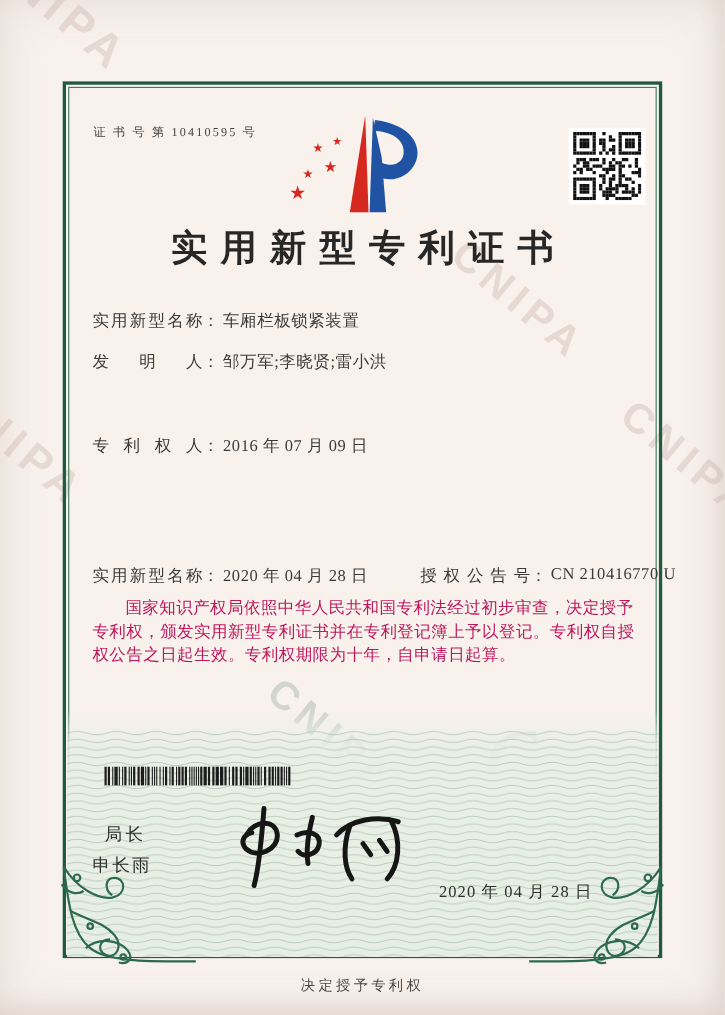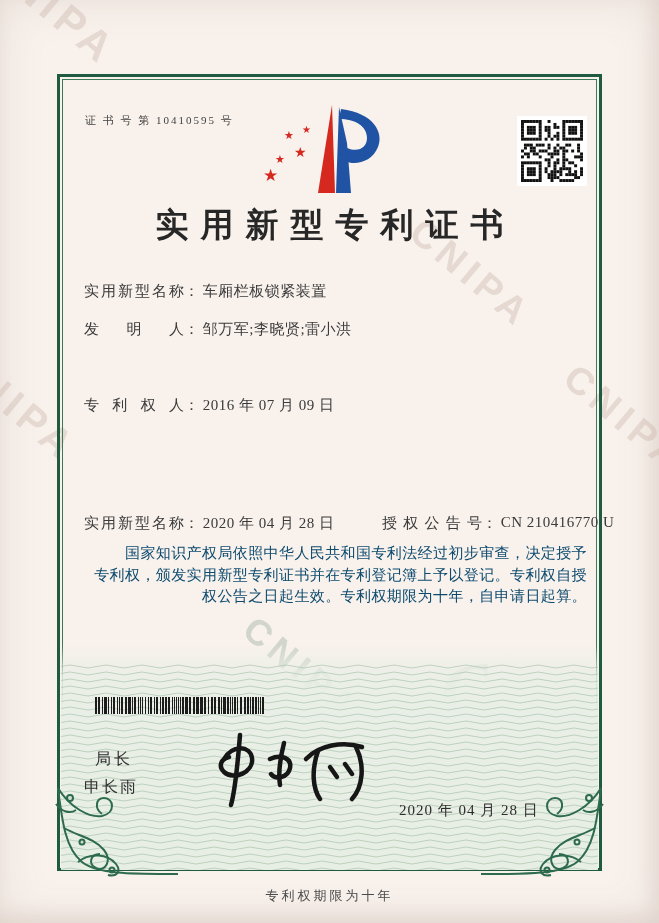--- a/index.html
+++ b/index.html
@@ -55,7 +55,7 @@
   .val-wrap{display:inline-block;white-space:normal;width:392px;line-height:22px;letter-spacing:.5px;vertical-align:top;}
   .pair2{position:absolute;left:286px;top:0;white-space:nowrap;margin-left:12px;}
   
-  .body-text{position:absolute;left:84px;top:543px;width:503px;font-size:15px;color:#0c4a6e;text-align:right;}
+  .body-text{position:absolute;left:84px;top:543px;width:503px;font-size:15px;color:#be185d;}
   .body-text p{margin:0 0 7px 0;text-indent:2em;line-height:21.5px;letter-spacing:.4px;}
   
   .barcode{position:absolute;left:95px;top:697px;width:170px;height:17px;display:flex;align-items:stretch;}

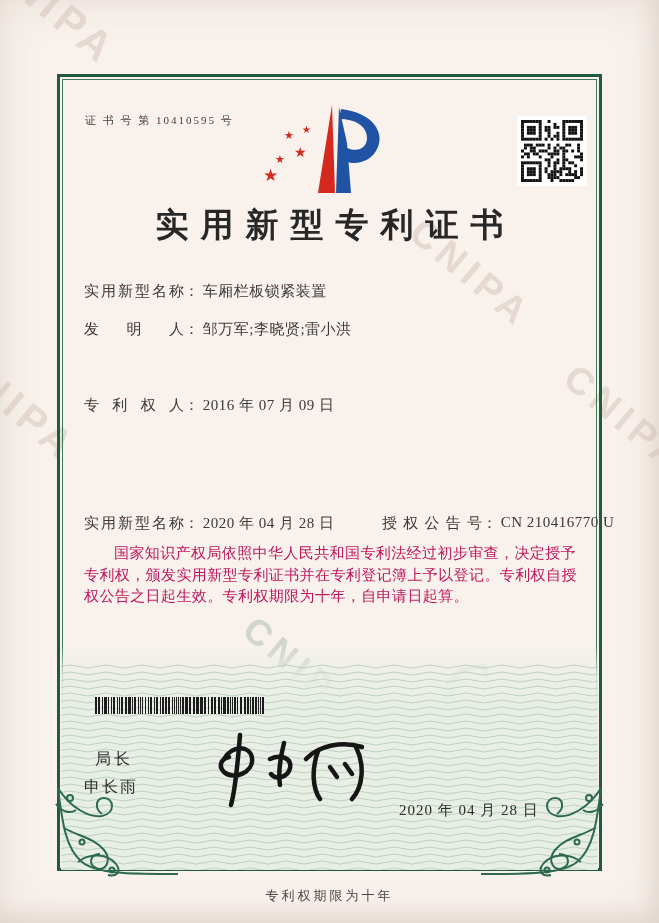--- a/index.html
+++ b/index.html
@@ -462,7 +462,7 @@
     </g>
   </svg>
 
-  <div class="footer-note">专利权期限为十年</div>
+  <div class="footer-note">决定授予专利权</div>
 
 </div>
 

